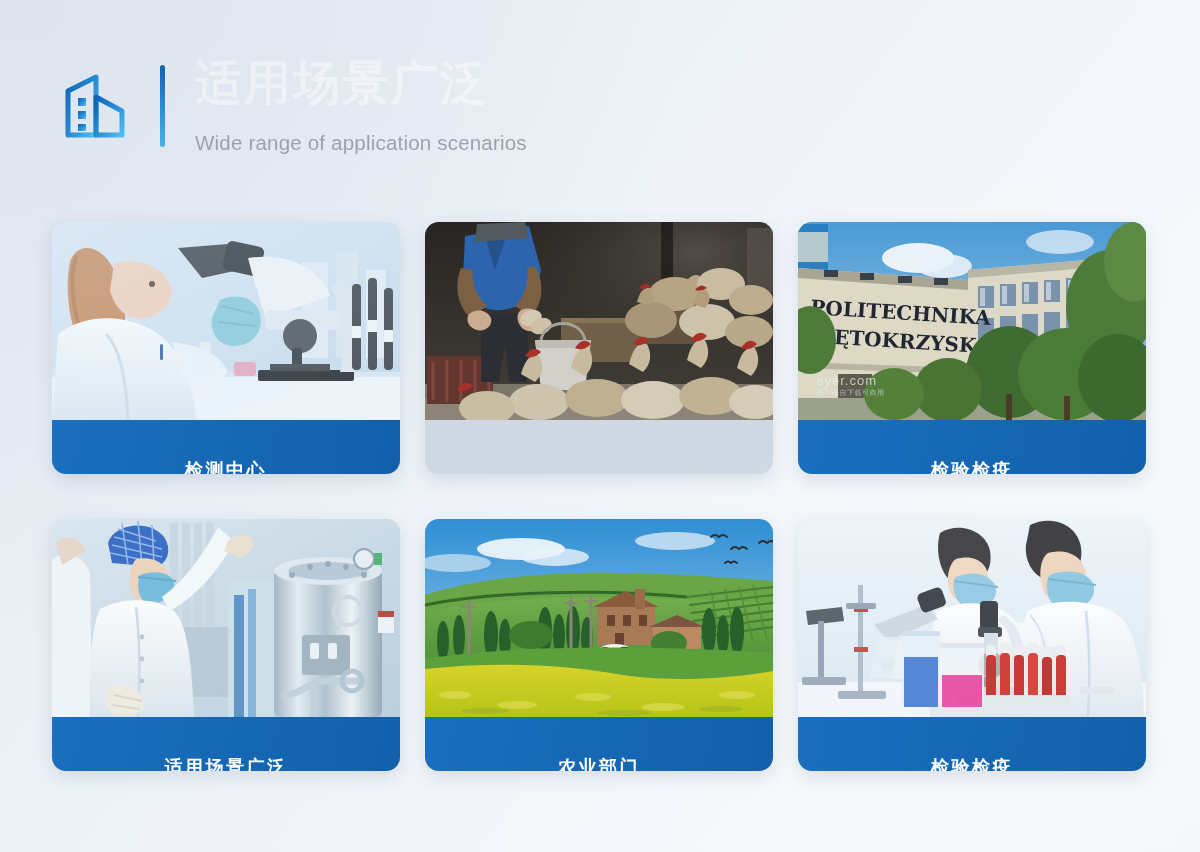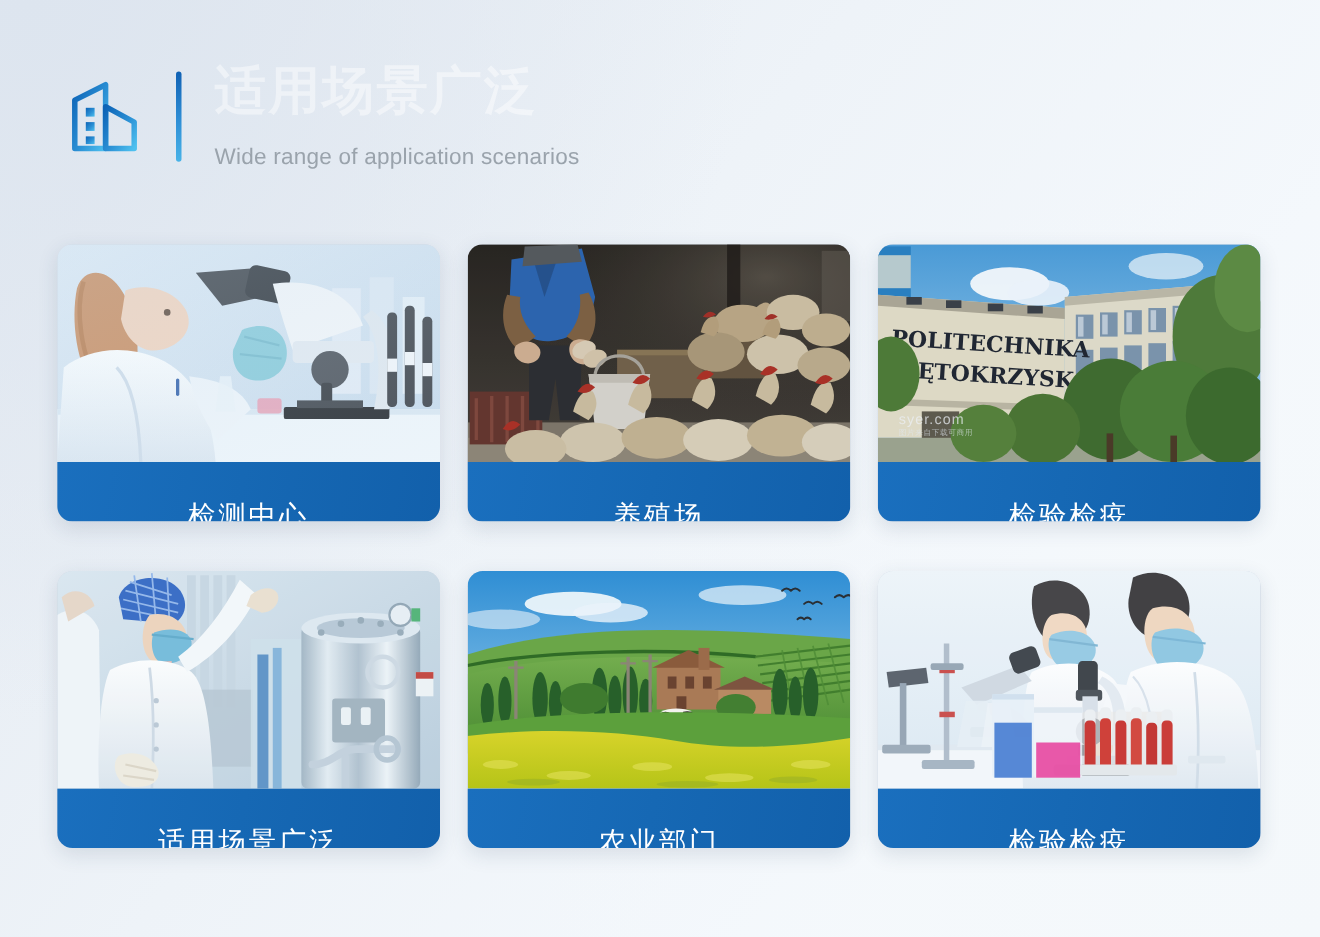--- a/index.html
+++ b/index.html
@@ -129,9 +129,9 @@
 
   .card-label span {
     color: #ffffff;
-    font-size: 25px;
+    font-size: 18px;
     letter-spacing: 2.5px;
-    font-weight: 400;
+    font-weight: 700;
     line-height: 1;
     margin-top: 45px;
   }

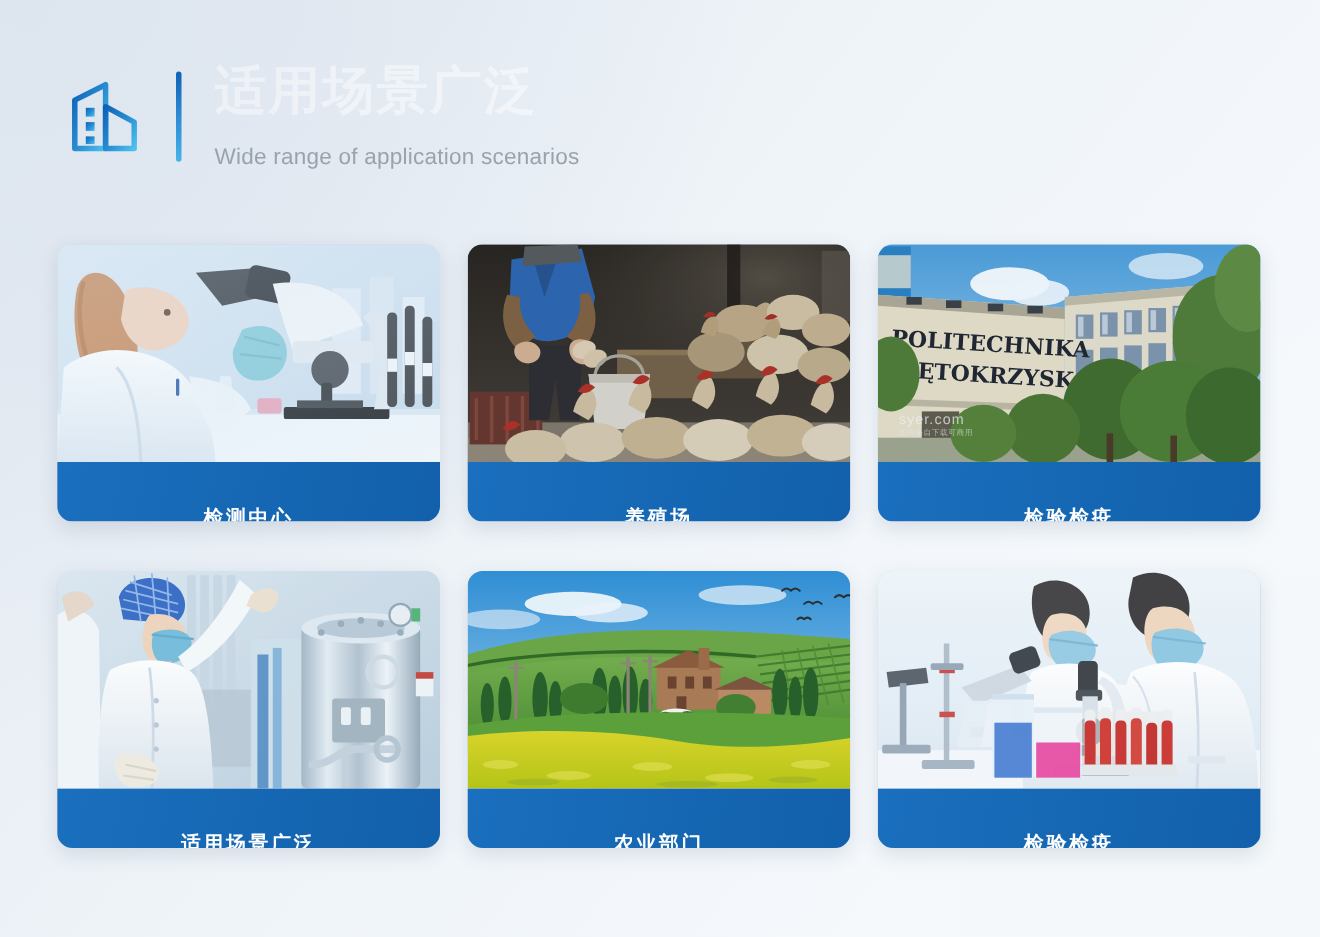--- a/index.html
+++ b/index.html
@@ -367,9 +367,6 @@
         </g>
         <rect width="348" height="198" fill="#1a1713" opacity="0.12"></rect>
       </svg>
-    </div>
-    <div class="card-label">
-      <span>养殖场</span>
     </div>
   </div>
 

